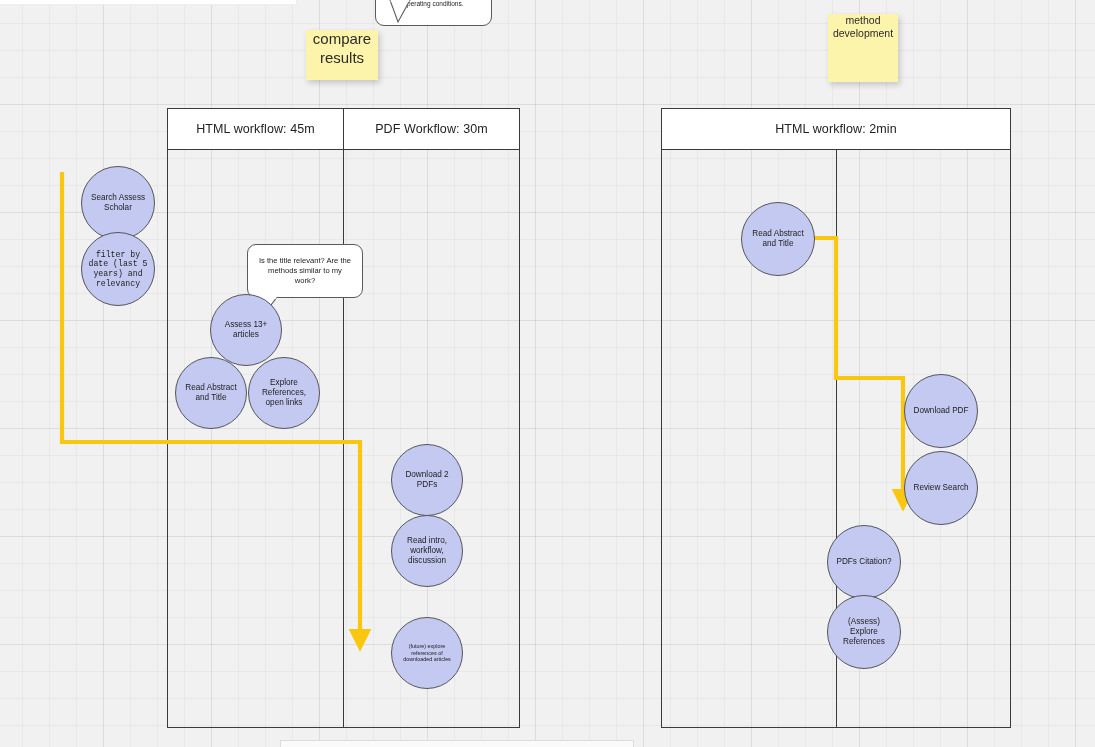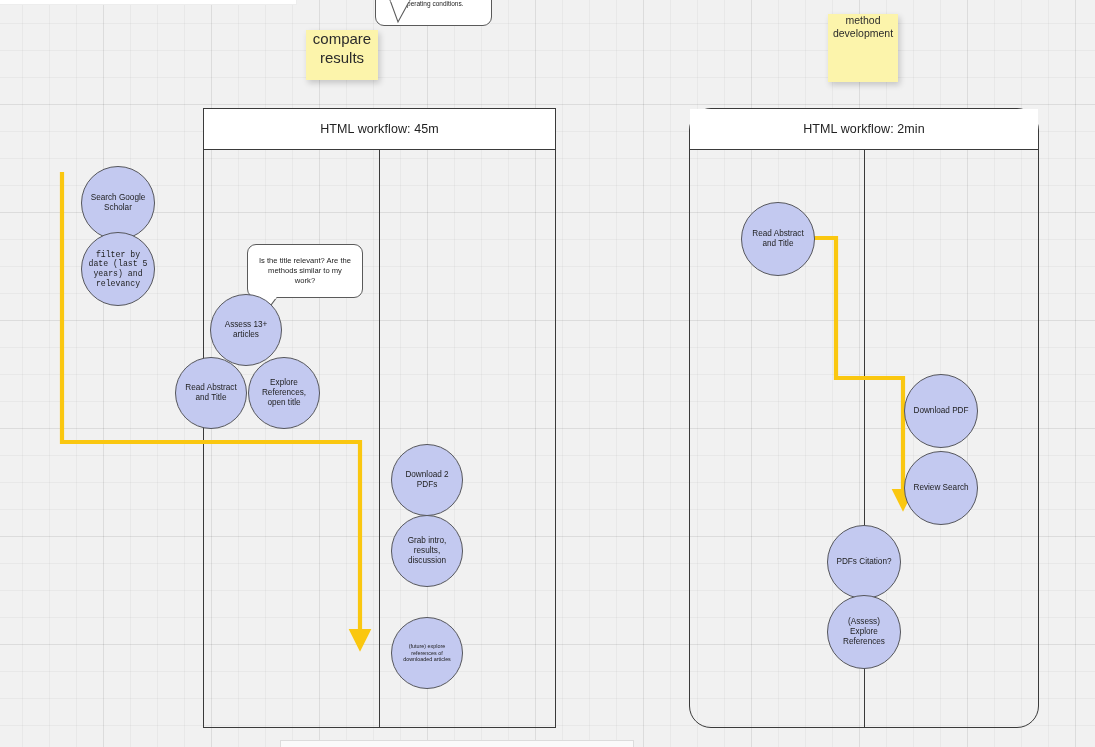--- a/index.html
+++ b/index.html
@@ -71,7 +71,7 @@
 <div class="ghost" style="left:-10px;top:-22px;width:305px;height:25px;background:#ffffff;border-color:#ededed;"></div>
 <div class="ghost" style="left:280px;top:740px;width:352px;height:30px;background:#fafafa;border-color:#dcdcdc;"></div>
 
-<div class="table" style="left:167px;top:108px;width:351px;height:618px;margin-left:36px;">
+<div class="table" style="left:167px;top:108px;width:351px;height:618px;">
   <div class="tablewrap">
     <div class="hdr">
       <div class="cell">HTML workflow: 45m</div>

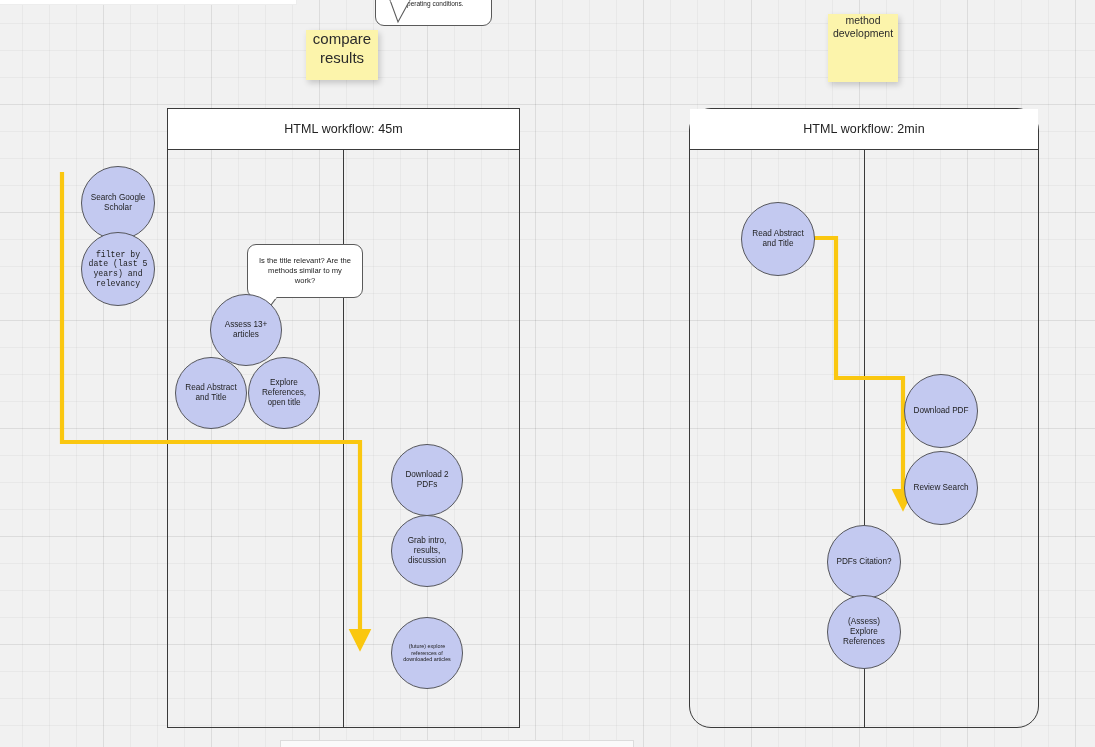--- a/index.html
+++ b/index.html
@@ -75,6 +75,7 @@
   <div class="tablewrap">
     <div class="hdr">
       <div class="cell">HTML workflow: 45m</div>
+      <div class="cell">PDF Workflow: 30m</div>
     </div>
     <div class="hdrline"></div>
     <div class="body">

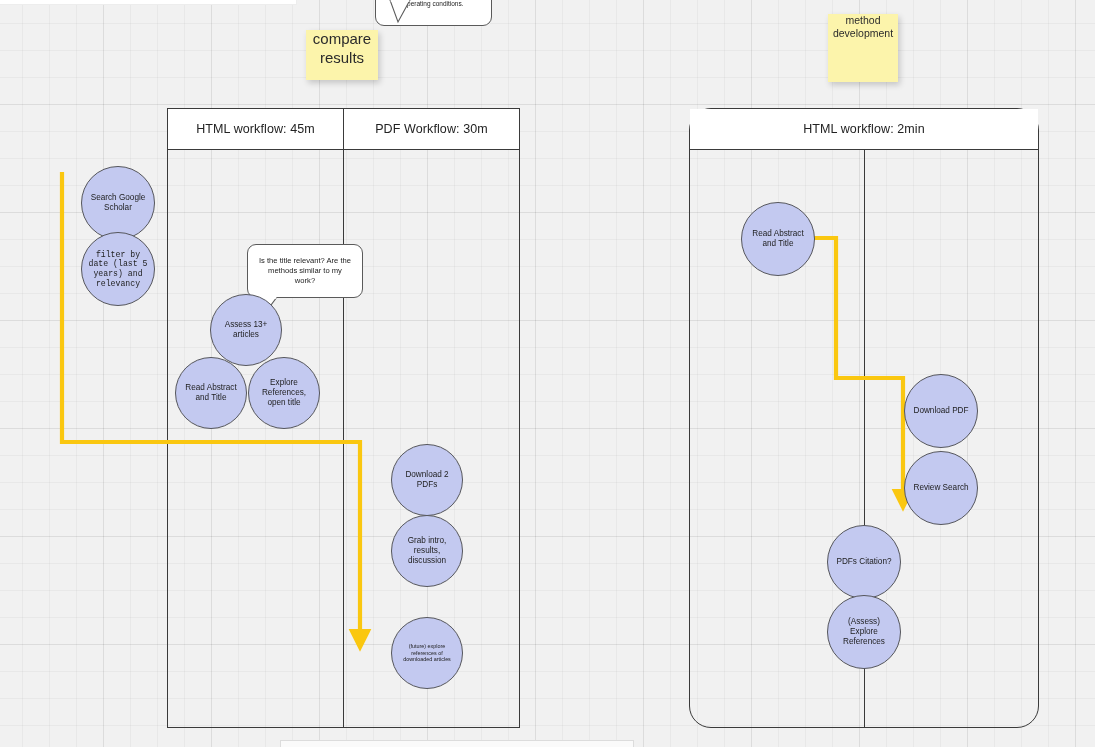--- a/index.html
+++ b/index.html
@@ -85,7 +85,7 @@
   </div>
 </div>
 
-<div class="table" style="left:689px;top:108px;width:348px;height:618px;border-radius:22px;">
+<div class="table" style="left:661px;top:108px;width:348px;height:618px;">
   <div class="tablewrap">
     <div class="hdr">
       <div class="cell">HTML workflow: 2min</div>

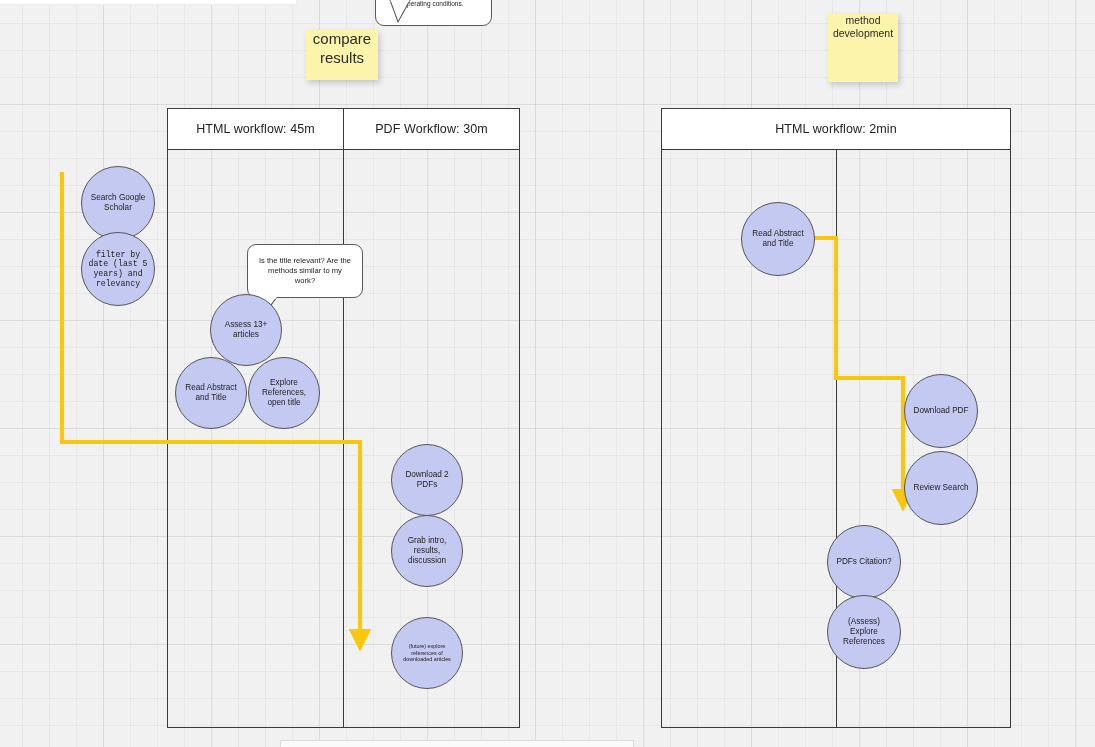--- a/index.html
+++ b/index.html
@@ -134,7 +134,7 @@
 </div>
 
 <div class="node" style="left:81px;top:166px;width:74px;height:74px;font-size:8.2px;">
-  <span>Search Google Scholar</span>
+  <span>Search Assess Scholar</span>
 </div>
 <div class="node" style="left:81px;top:232px;width:74px;height:74px;font-size:8.2px;font-family:Liberation Mono, monospace;">
   <span>filter by date (last 5 years) and relevancy</span>

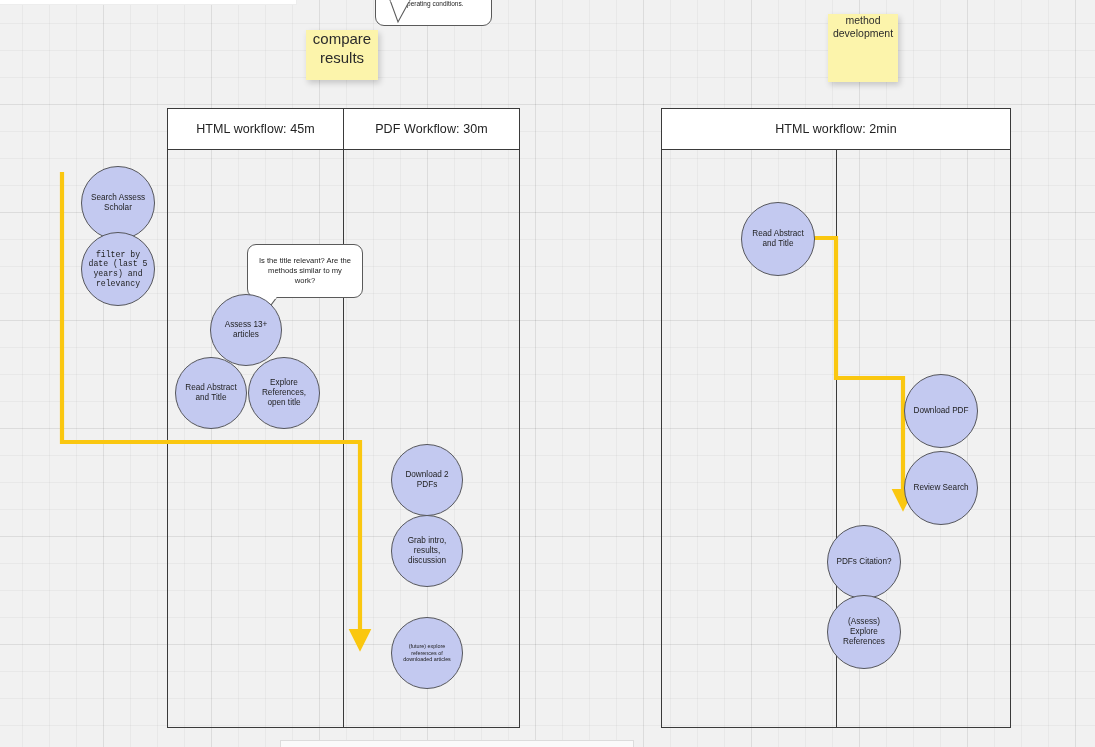--- a/index.html
+++ b/index.html
@@ -146,7 +146,7 @@
   <span>Read Abstract and Title</span>
 </div>
 <div class="node" style="left:248px;top:357px;width:72px;height:72px;font-size:8.2px;">
-  <span>Explore References, open title</span>
+  <span>Explore References, open links</span>
 </div>
 
 <div class="node" style="left:391px;top:444px;width:72px;height:72px;font-size:8.2px;">

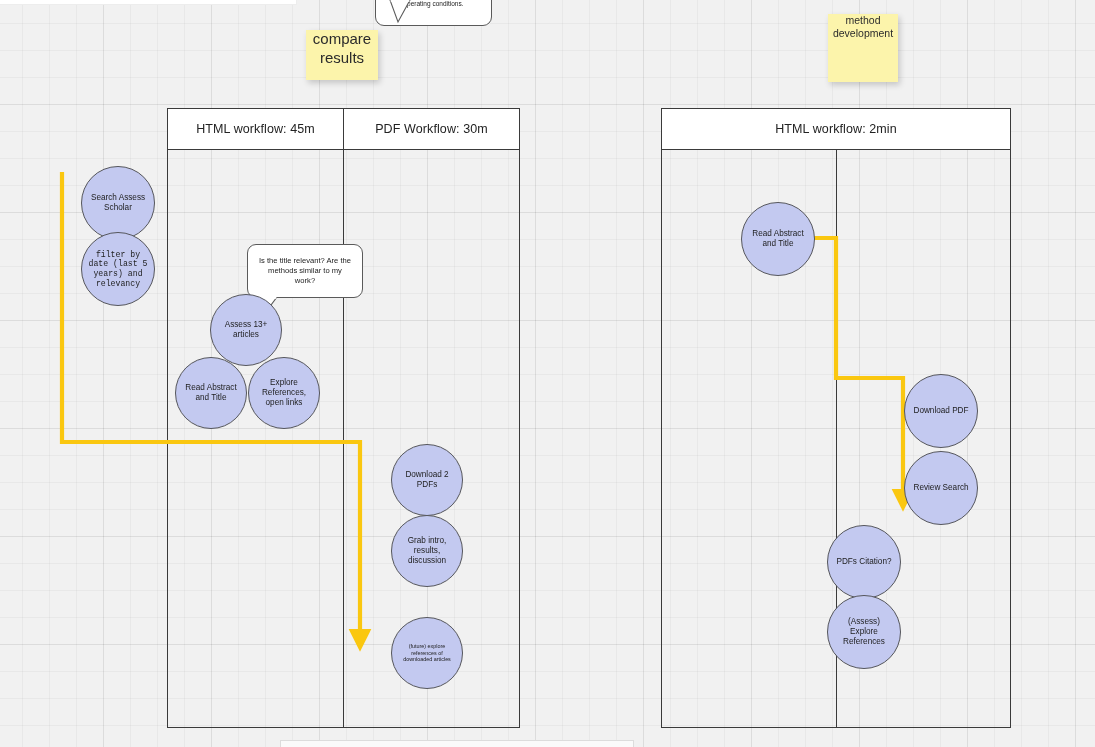--- a/index.html
+++ b/index.html
@@ -153,7 +153,7 @@
   <span>Download 2 PDFs</span>
 </div>
 <div class="node" style="left:391px;top:515px;width:72px;height:72px;font-size:8.2px;">
-  <span>Grab intro, results, discussion</span>
+  <span>Read intro, workflow, discussion</span>
 </div>
 <div class="node" style="left:391px;top:617px;width:72px;height:72px;font-size:5.4px;">
   <span>(future) explore references of downloaded articles</span>

